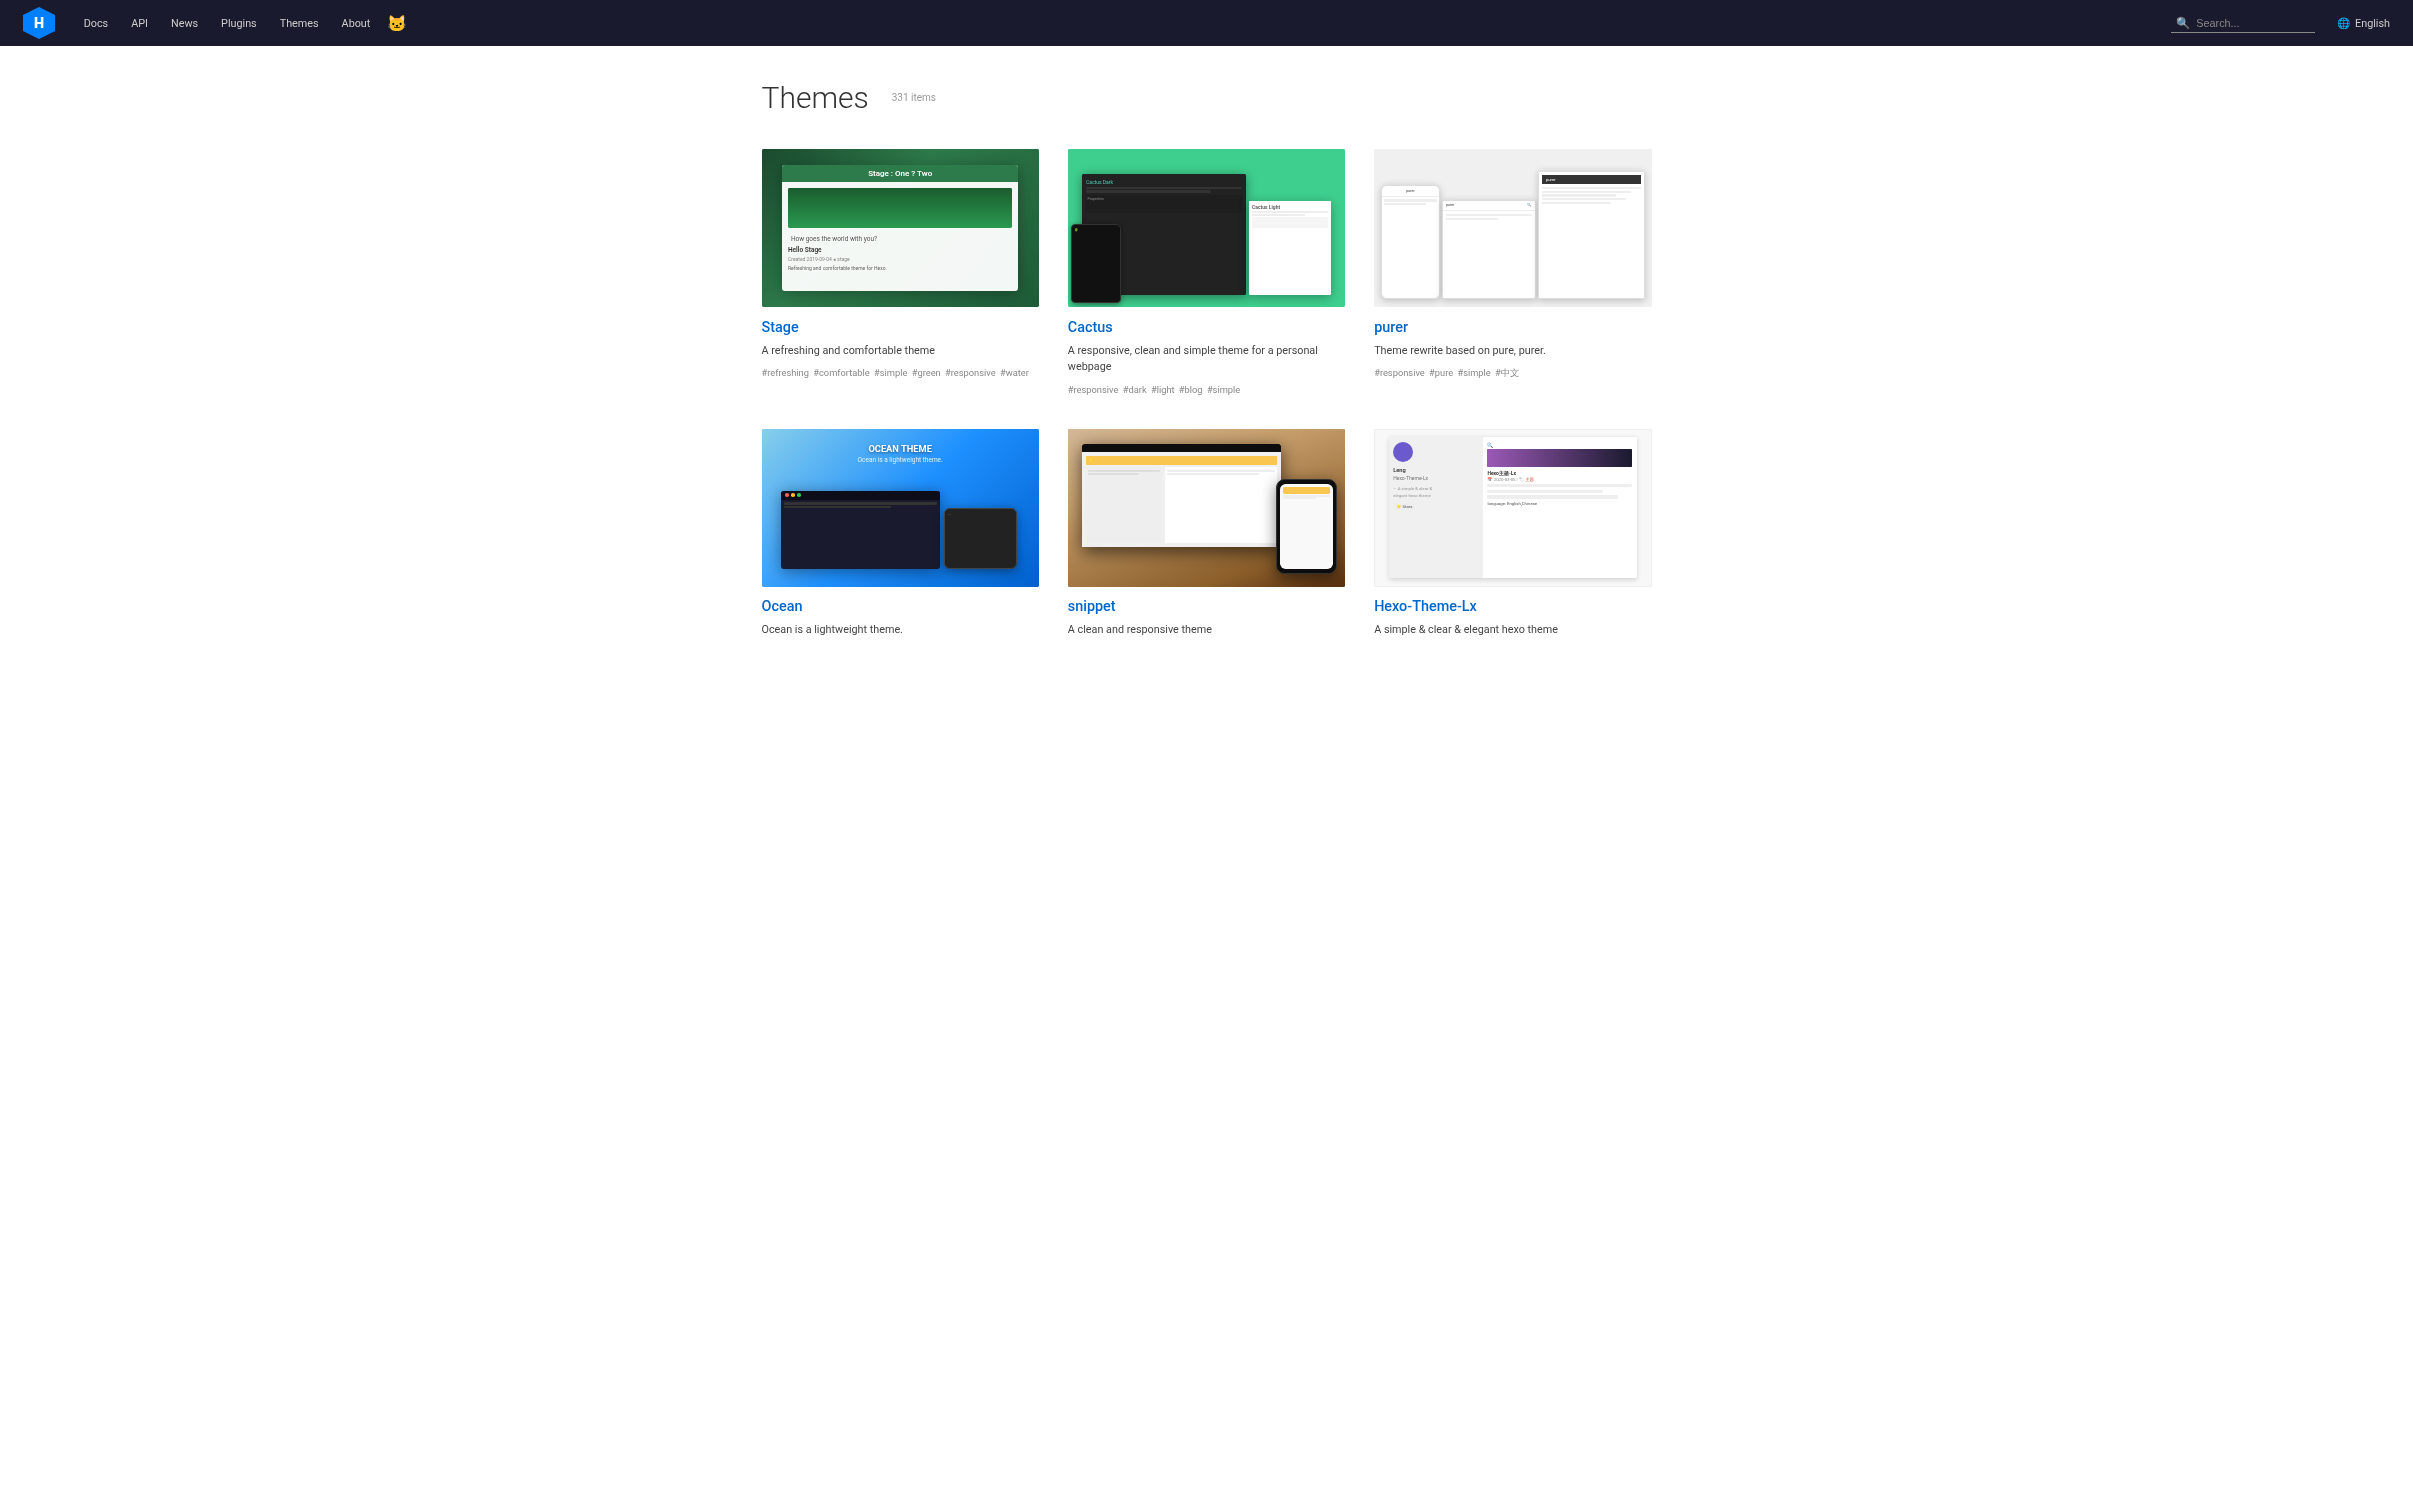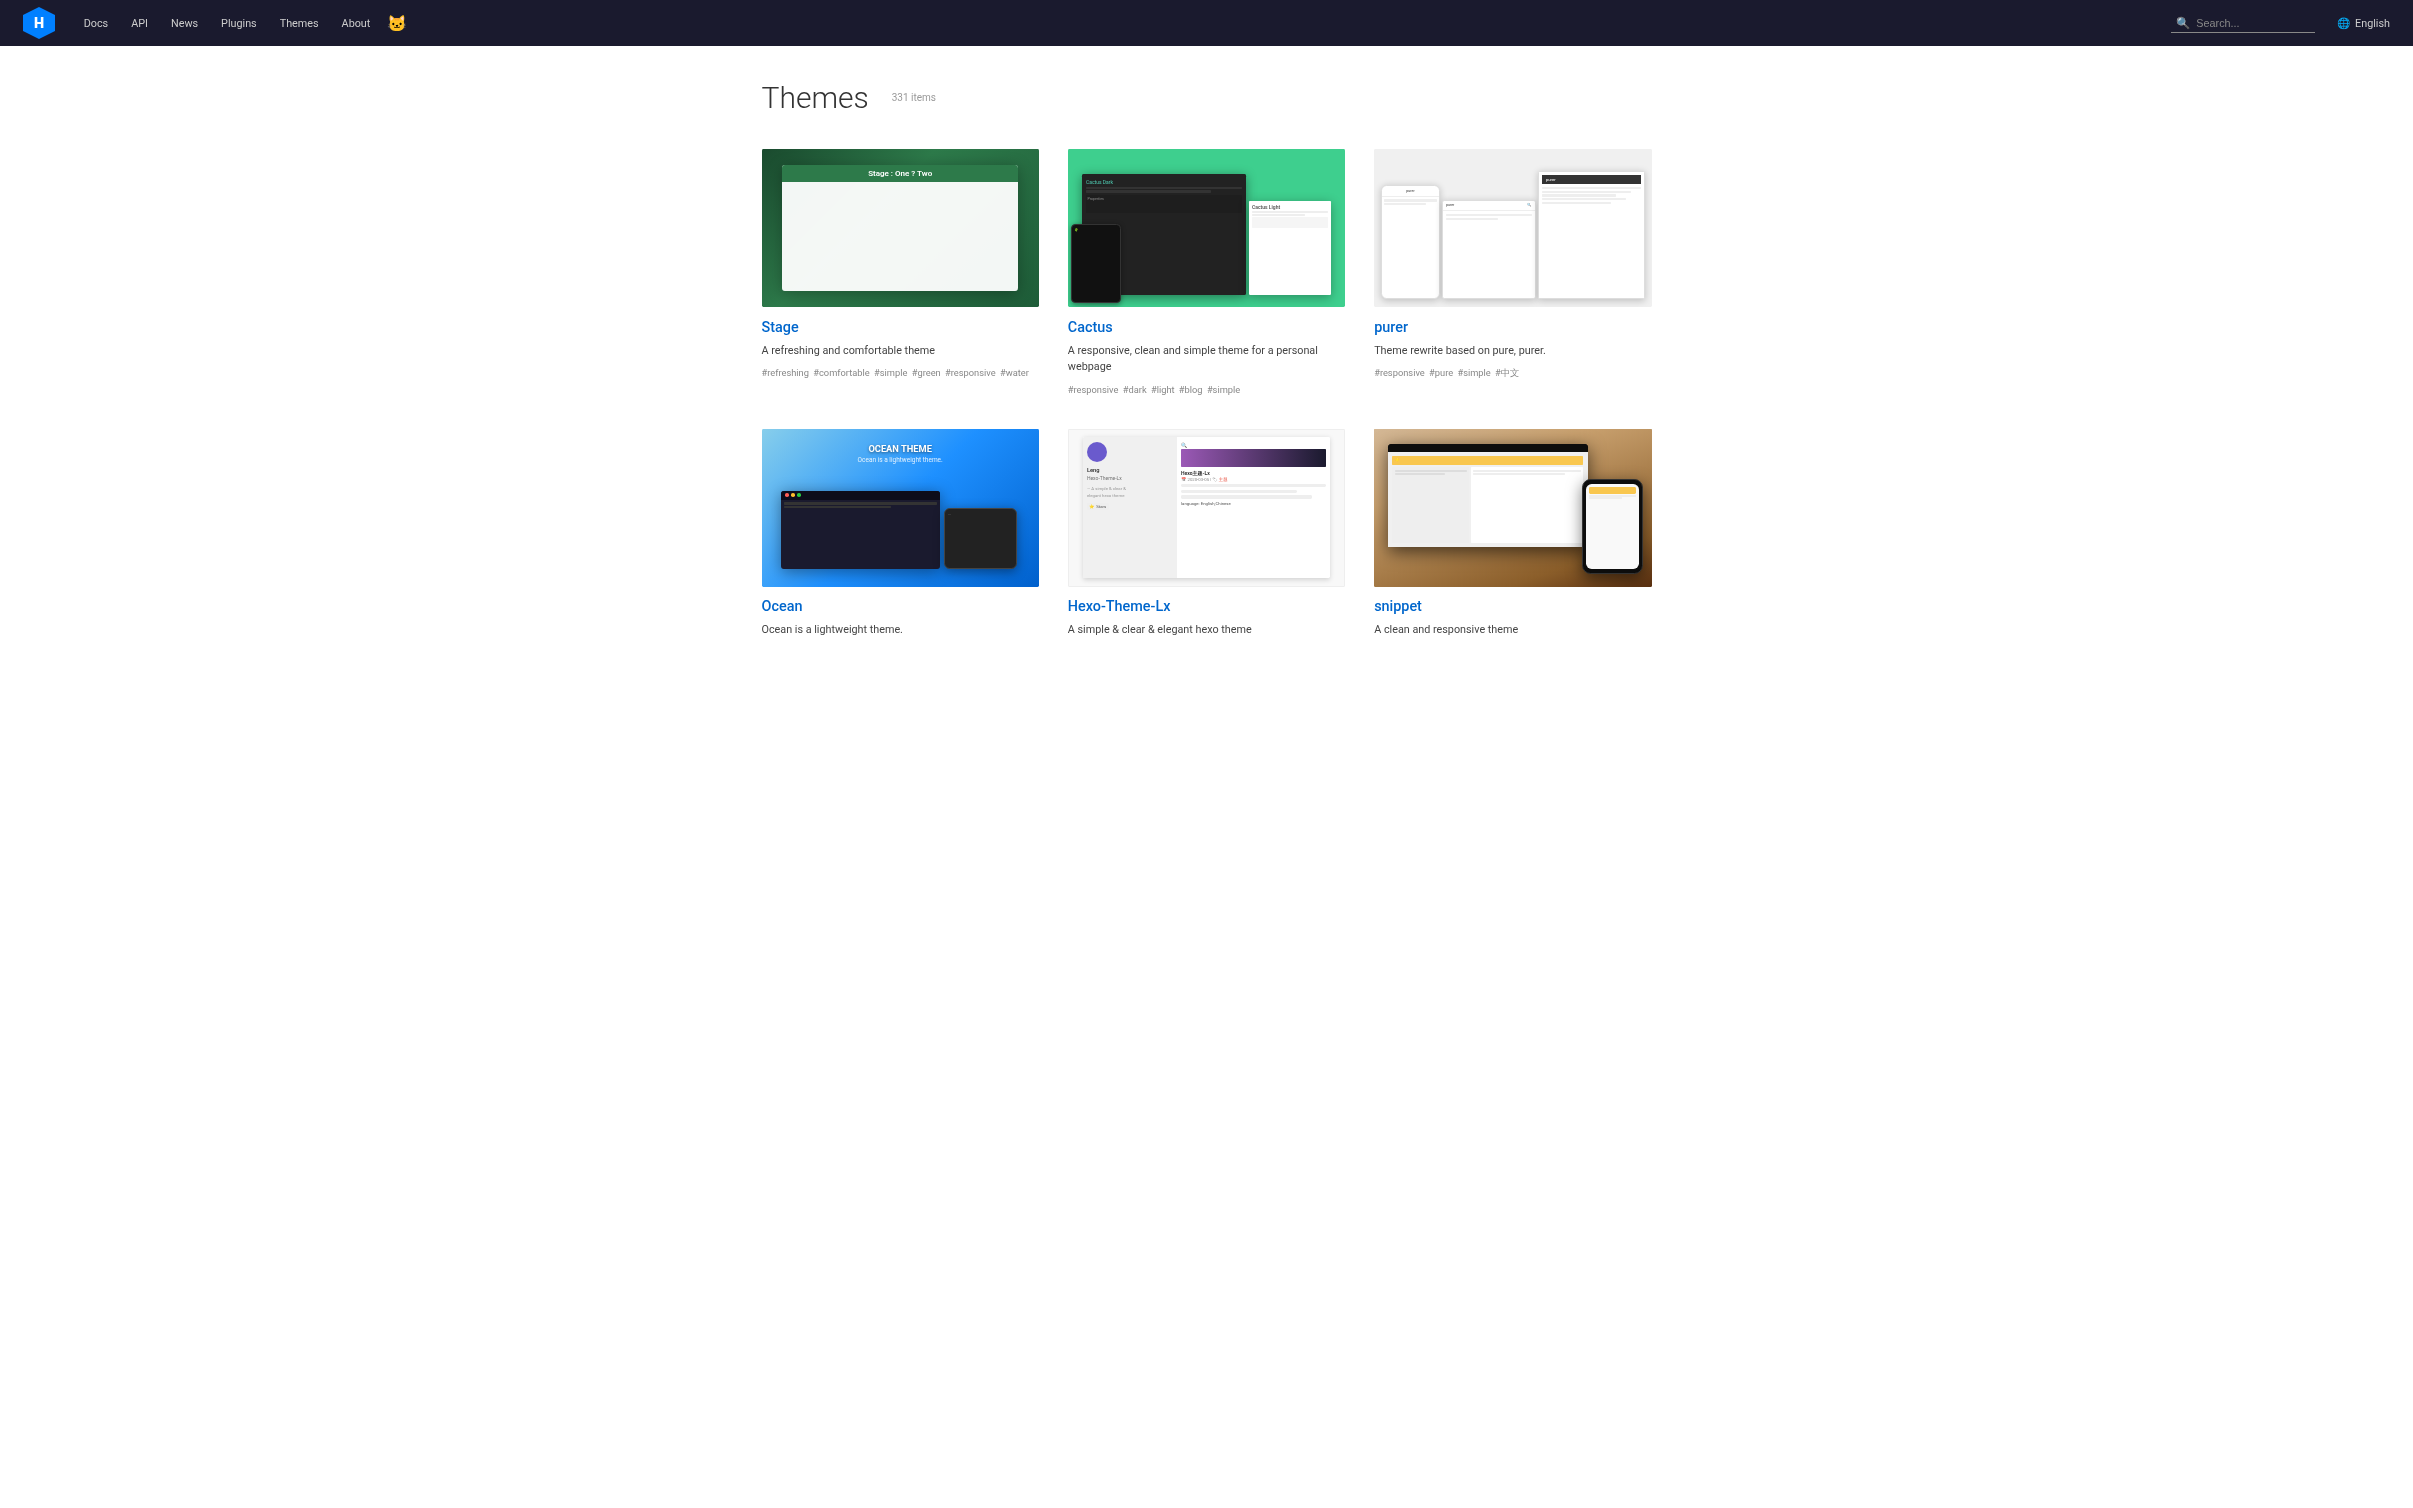--- a/index.html
+++ b/index.html
@@ -379,6 +379,13 @@
         <div class="mock-img mock-stage">
           <div class="mock-stage-content">
             <div class="mock-stage-header">Stage : One ? Two</div>
+            <div class="mock-stage-body">
+              <div class="mock-stage-hero"></div>
+              <div style="font-size:6.5px;color:#555;padding:2.9px;">How goes the world with you?</div>
+              <div class="mock-stage-text">Hello Stage</div>
+              <div style="font-size:5px;color:#888;margin-bottom:2.2px;">Created 2019-09-04 ● stage</div>
+              <div style="font-size:5px;color:#666;">Refreshing and comfortable theme for Hexo.</div>
+            </div>
           </div>
         </div>
       </div>

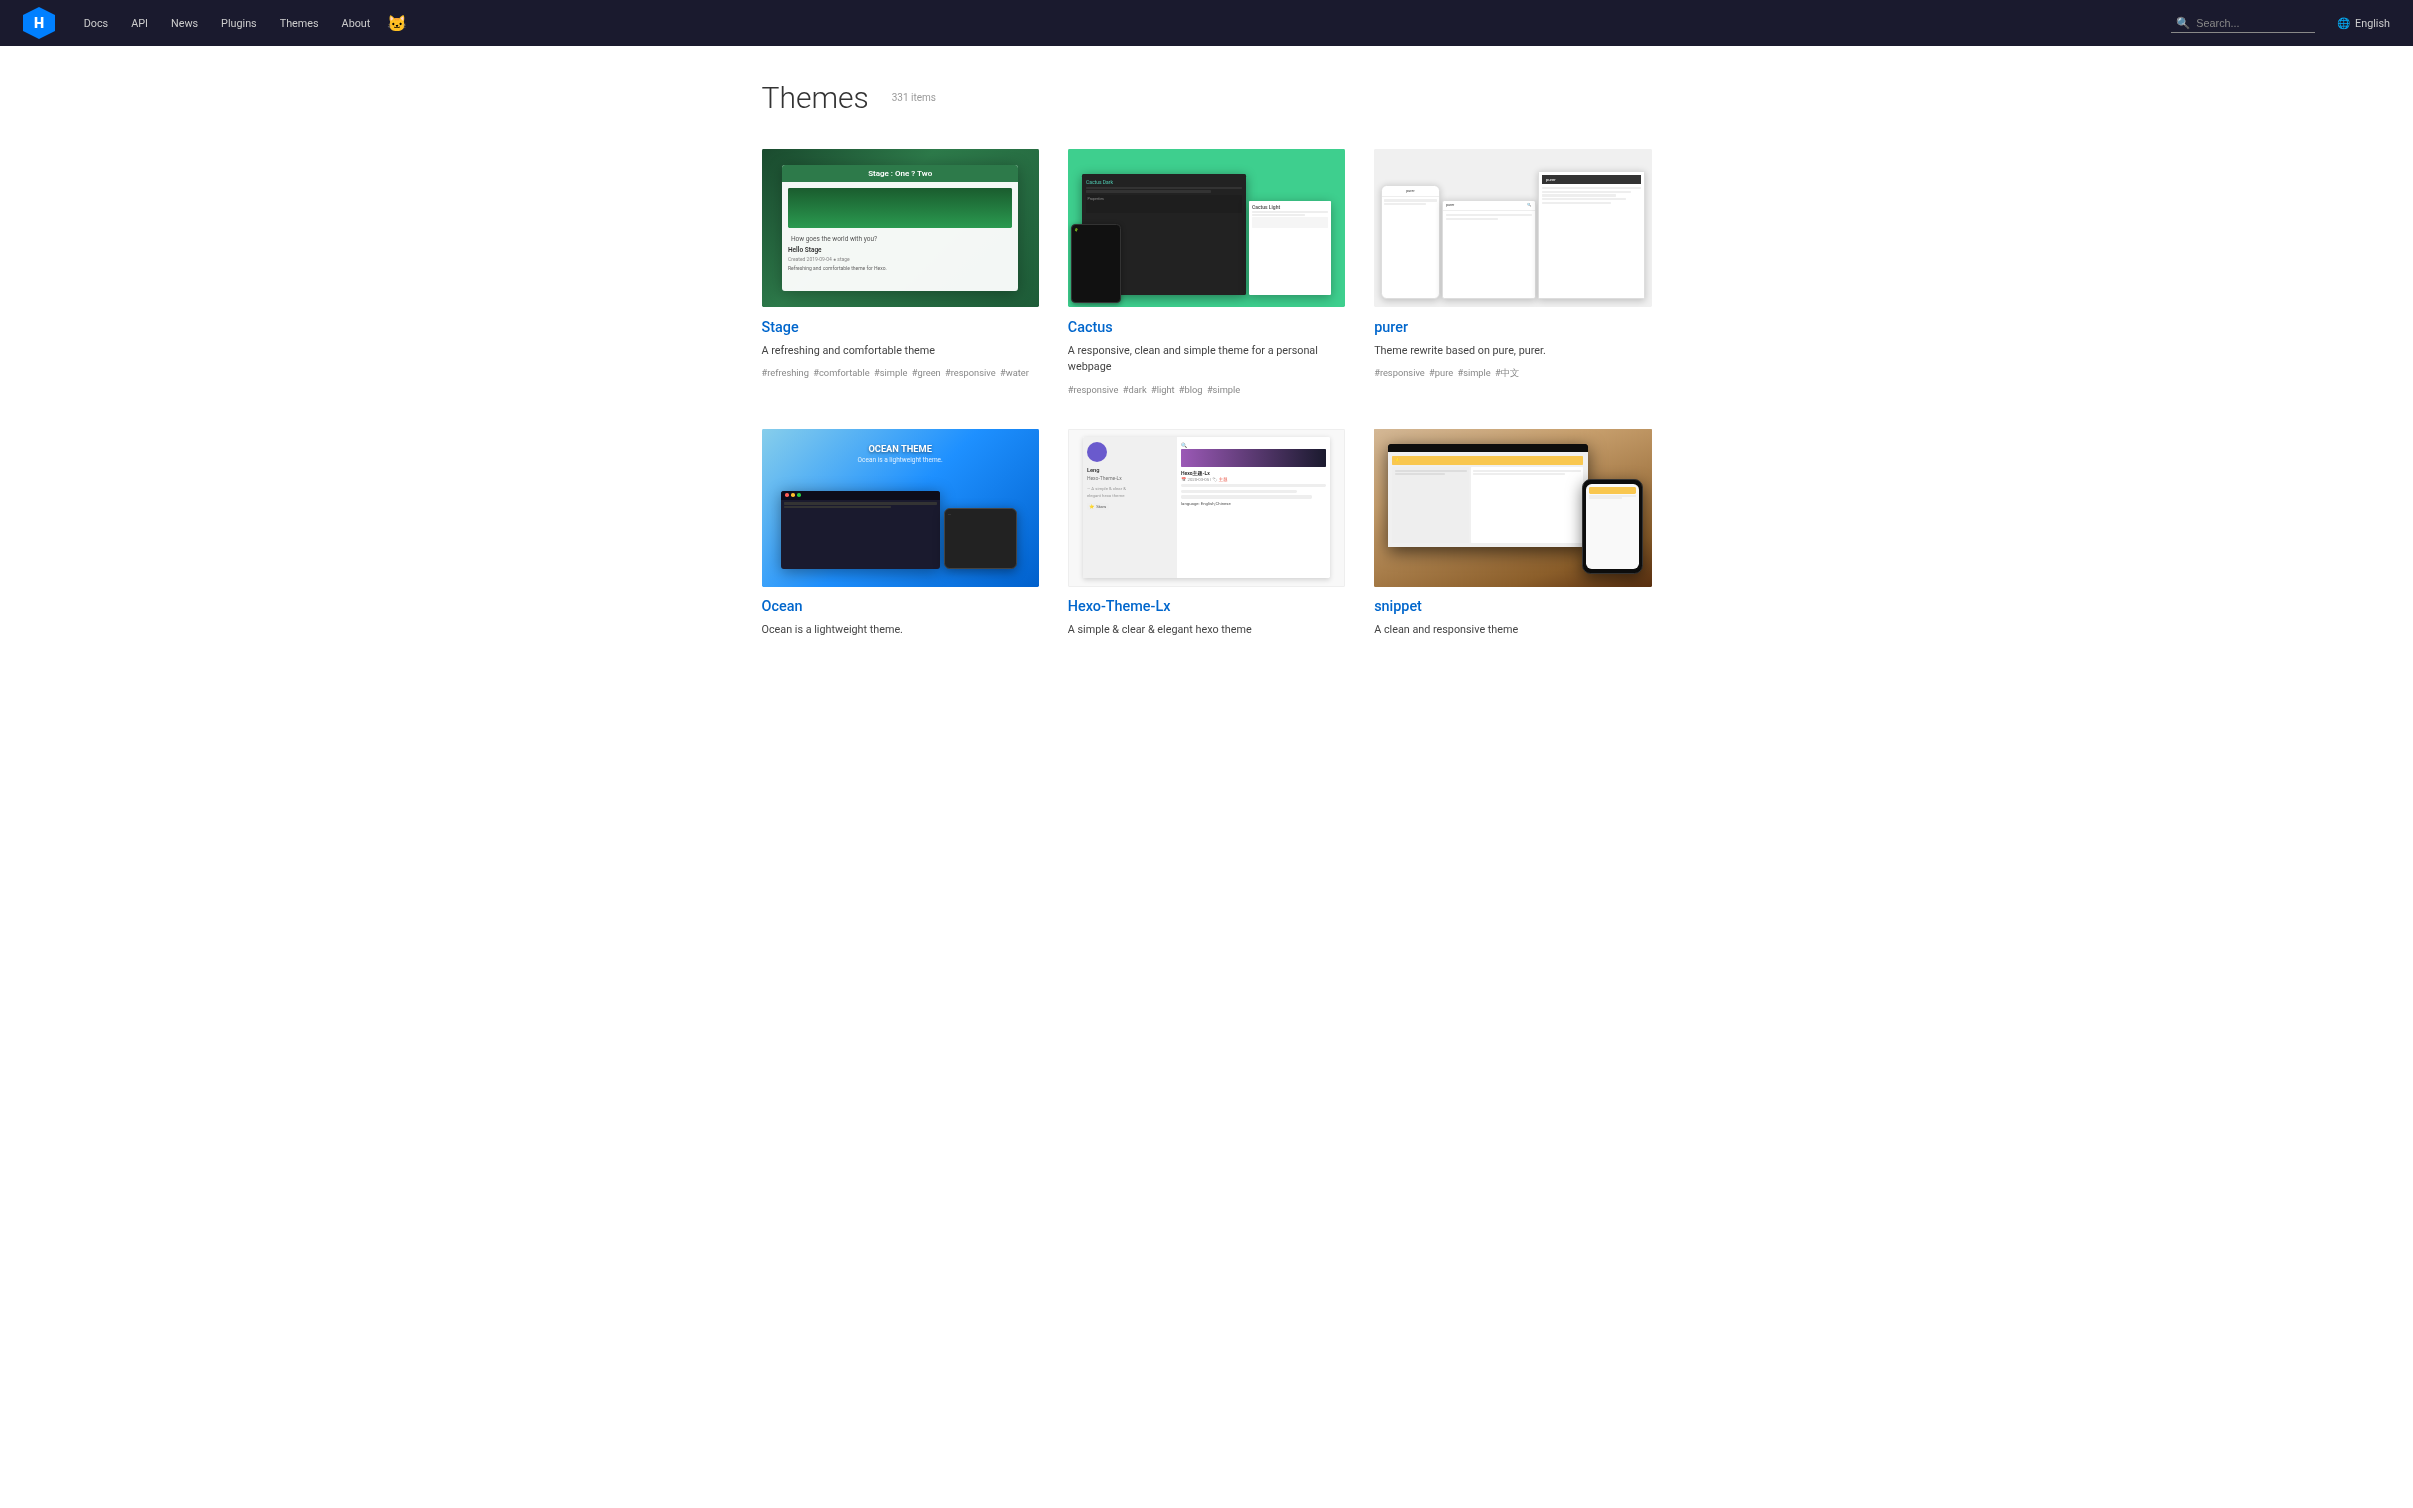--- a/index.html
+++ b/index.html
@@ -515,6 +515,45 @@
 
     <div class="theme-card">
       <div class="theme-card-image">
+        <div class="mock-img mock-photo" style="position:relative;">
+
+          <div style="position:absolute;width:100%;height:100%;background:linear-gradient(160deg,#d4b896 0%,#c8a06e 30%,#8b5e2a 80%,#5a3010 100%);"></div>
+
+          <div style="position:absolute;left:5%;top:10%;width:72%;height:65%;background:#1a1a1a;border-radius:3.6px;box-shadow:0 4.3px 17px rgba(0,0,0,0.6);">
+            <div style="background:#0d0d0d;height:7.2px;display:flex;align-items:center;padding:0 4.3px;border-radius:3.6px 3.6px 0 0;"></div>
+            <div style="background:#f0f0f0;height:calc(100% - 7.2px);padding:4.3px;overflow:hidden;">
+              <div style="background:#f9c74f;height:8.6px;border-radius:0.7px;margin-bottom:2.9px;display:flex;align-items:center;padding:0 2.9px;">
+                <span style="font-size:3.6px;color:#333;">🌟</span>
+              </div>
+              <div style="display:flex;gap:2.2px;height:calc(100% - 11.5px);">
+                <div style="width:40%;background:#eee;border-radius:0.7px;padding:2.2px;">
+                  <div style="height:2.2px;background:#ddd;border-radius:0.7px;margin-bottom:1.4px;"></div>
+                  <div style="height:2.2px;background:#ddd;border-radius:0.7px;width:70%;"></div>
+                </div>
+                <div style="flex:1;background:#fff;border-radius:0.7px;padding:2.2px;">
+                  <div style="height:2.2px;background:#eee;border-radius:0.7px;margin-bottom:1.4px;"></div>
+                  <div style="height:2.2px;background:#eee;border-radius:0.7px;margin-bottom:1.4px;width:85%;"></div>
+                </div>
+              </div>
+            </div>
+          </div>
+
+          <div style="position:absolute;right:3%;bottom:8%;width:22%;height:60%;background:#0d0d0d;border-radius:8.6px;border:1.4px solid #333;box-shadow:0 4.3px 14.4px rgba(0,0,0,0.5);">
+            <div style="background:#f9f9f9;height:calc(100% - 7.2px);margin:3.6px 2.9px 2.9px;border-radius:5.7px;overflow:hidden;padding:2.9px;">
+              <div style="background:#f9c74f;height:7.2px;border-radius:1.4px;margin-bottom:1.4px;"></div>
+              <div style="height:1.4px;background:#eee;border-radius:0.7px;margin-bottom:0.7px;"></div>
+              <div style="height:1.4px;background:#eee;border-radius:0.7px;width:70%;"></div>
+            </div>
+          </div>
+        </div>
+      </div>
+      <a class="theme-card-name">snippet</a>
+      <p class="theme-card-desc">A clean and responsive theme</p>
+      <div class="theme-card-tags"></div>
+    </div>
+
+    <div class="theme-card">
+      <div class="theme-card-image">
         <div class="mock-img mock-hexolx">
           <div class="mock-hexolx-content">
             <div class="mock-hexolx-left">
@@ -545,45 +584,6 @@
       <div class="theme-card-tags"></div>
     </div>
 
-    <div class="theme-card">
-      <div class="theme-card-image">
-        <div class="mock-img mock-photo" style="position:relative;">
-
-          <div style="position:absolute;width:100%;height:100%;background:linear-gradient(160deg,#d4b896 0%,#c8a06e 30%,#8b5e2a 80%,#5a3010 100%);"></div>
-
-          <div style="position:absolute;left:5%;top:10%;width:72%;height:65%;background:#1a1a1a;border-radius:3.6px;box-shadow:0 4.3px 17px rgba(0,0,0,0.6);">
-            <div style="background:#0d0d0d;height:7.2px;display:flex;align-items:center;padding:0 4.3px;border-radius:3.6px 3.6px 0 0;"></div>
-            <div style="background:#f0f0f0;height:calc(100% - 7.2px);padding:4.3px;overflow:hidden;">
-              <div style="background:#f9c74f;height:8.6px;border-radius:0.7px;margin-bottom:2.9px;display:flex;align-items:center;padding:0 2.9px;">
-                <span style="font-size:3.6px;color:#333;">🌟</span>
-              </div>
-              <div style="display:flex;gap:2.2px;height:calc(100% - 11.5px);">
-                <div style="width:40%;background:#eee;border-radius:0.7px;padding:2.2px;">
-                  <div style="height:2.2px;background:#ddd;border-radius:0.7px;margin-bottom:1.4px;"></div>
-                  <div style="height:2.2px;background:#ddd;border-radius:0.7px;width:70%;"></div>
-                </div>
-                <div style="flex:1;background:#fff;border-radius:0.7px;padding:2.2px;">
-                  <div style="height:2.2px;background:#eee;border-radius:0.7px;margin-bottom:1.4px;"></div>
-                  <div style="height:2.2px;background:#eee;border-radius:0.7px;margin-bottom:1.4px;width:85%;"></div>
-                </div>
-              </div>
-            </div>
-          </div>
-
-          <div style="position:absolute;right:3%;bottom:8%;width:22%;height:60%;background:#0d0d0d;border-radius:8.6px;border:1.4px solid #333;box-shadow:0 4.3px 14.4px rgba(0,0,0,0.5);">
-            <div style="background:#f9f9f9;height:calc(100% - 7.2px);margin:3.6px 2.9px 2.9px;border-radius:5.7px;overflow:hidden;padding:2.9px;">
-              <div style="background:#f9c74f;height:7.2px;border-radius:1.4px;margin-bottom:1.4px;"></div>
-              <div style="height:1.4px;background:#eee;border-radius:0.7px;margin-bottom:0.7px;"></div>
-              <div style="height:1.4px;background:#eee;border-radius:0.7px;width:70%;"></div>
-            </div>
-          </div>
-        </div>
-      </div>
-      <a class="theme-card-name">snippet</a>
-      <p class="theme-card-desc">A clean and responsive theme</p>
-      <div class="theme-card-tags"></div>
-    </div>
-
   </div>
 </main>
 

